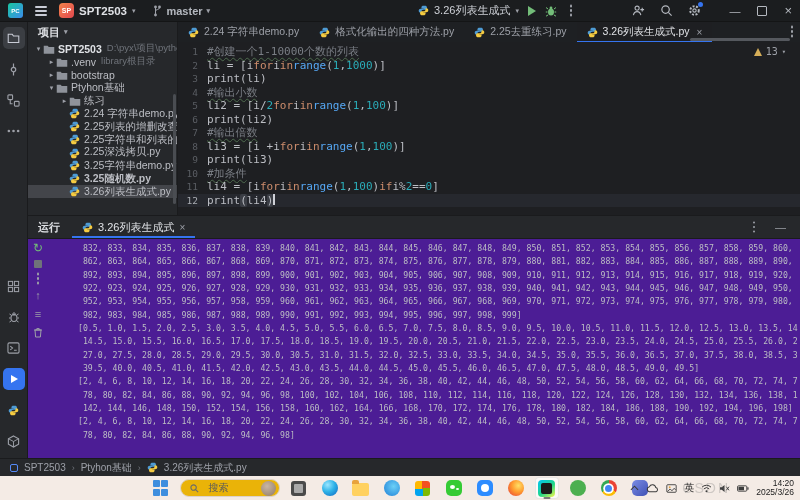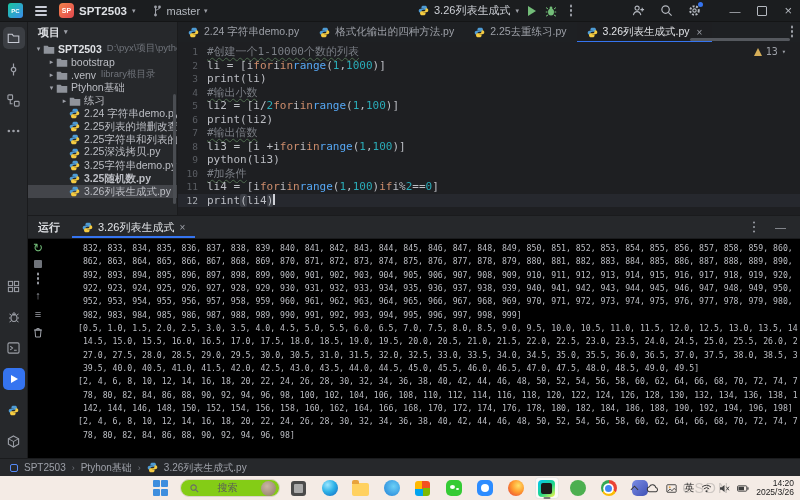--- a/index.html
+++ b/index.html
@@ -19,7 +19,7 @@
             color:#fff;font-size:7px;font-weight:bold;display:flex;align-items:center;justify-content:center;}
   .proj-name{color:#DFE1E5;font-size:11.5px;font-weight:600;}
   .chev{color:#9DA0A8;font-size:7px;}
-  .branch{display:flex;align-items:center;gap:4px;color:#B4B8BF;font-size:11px;margin-left:8px;}
+  .branch{display:flex;align-items:center;gap:4px;color:#B4B8BF;font-size:11px;margin-left:8px;font-weight:bold;}
   .run-group{margin-left:auto;display:flex;align-items:center;gap:9px;margin-right:46px;}
   .runcfg{display:flex;align-items:center;gap:5px;color:#CDD0D6;font-size:11px;}
   .play-ico{width:0;height:0;border-left:8px solid #73BD79;border-top:5px solid transparent;border-bottom:5px solid transparent;}

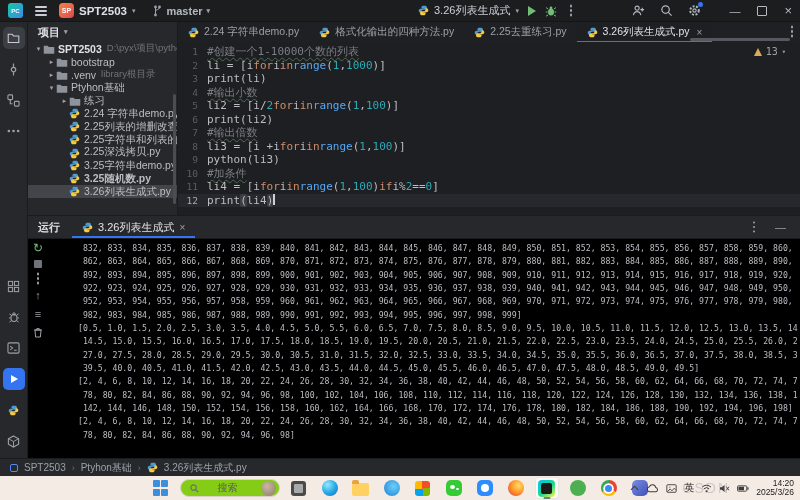--- a/index.html
+++ b/index.html
@@ -310,7 +310,8 @@
               <path d="M1 2h5.2l1.5 1.8H15v9H1z" fill="#8F939B"></path>
             </svg>
           </span>
-          <span class="tlabel">bootstrap</span>
+          <span class="tlabel">.venv</span>
+          <span class="textra">library根目录</span>
         </div>
         <div class="trow" style="padding-left: 19px;">
           <span class="tchev">▸</span>
@@ -319,8 +320,7 @@
               <path d="M1 2h5.2l1.5 1.8H15v9H1z" fill="#8F939B"></path>
             </svg>
           </span>
-          <span class="tlabel">.venv</span>
-          <span class="textra">library根目录</span>
+          <span class="tlabel">bootstrap</span>
         </div>
         <div class="trow" style="padding-left: 19px;">
           <span class="tchev">▾</span>

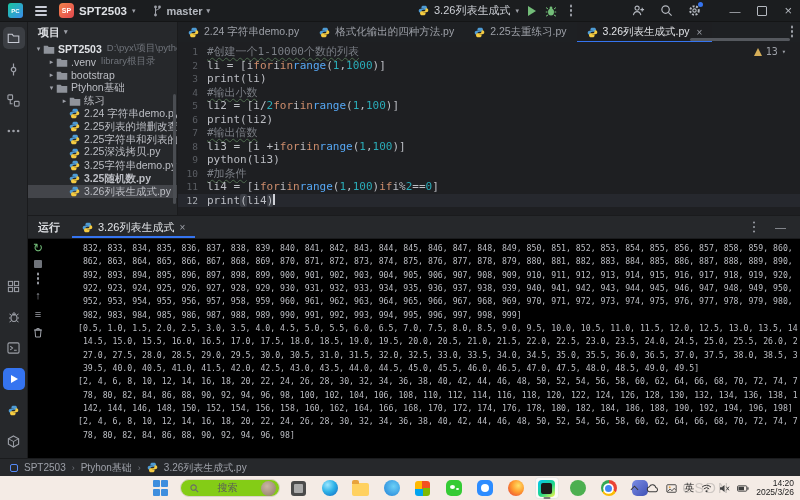--- a/index.html
+++ b/index.html
@@ -526,7 +526,7 @@
         </div>
         <div class="cline">
           <span class="lnum">9</span>
-          <span class="tk-v">python(li3)</span>
+          <span class="tk-v">print(li3)</span>
         </div>
         <div class="cline">
           <span class="lnum">10</span>

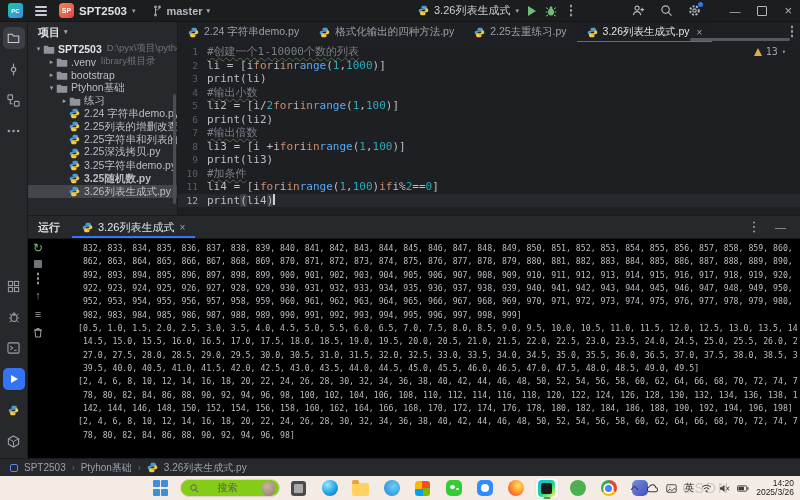--- a/index.html
+++ b/index.html
@@ -85,7 +85,7 @@
             border-bottom:8px solid #D6AE58;}
 
   
-  .runpanel{position:absolute;left:28px;top:215px;right:0;height:243px;background:#000000;
+  .runpanel{position:absolute;left:28px;top:215px;right:0;height:243px;background:#4c1d95;
             border-top:1px solid #1A1B1D;}
   .run-head{position:absolute;left:0;top:0;right:0;height:22px;background:#26282B;
             display:flex;align-items:center;border-bottom:1px solid #1A1B1D;}

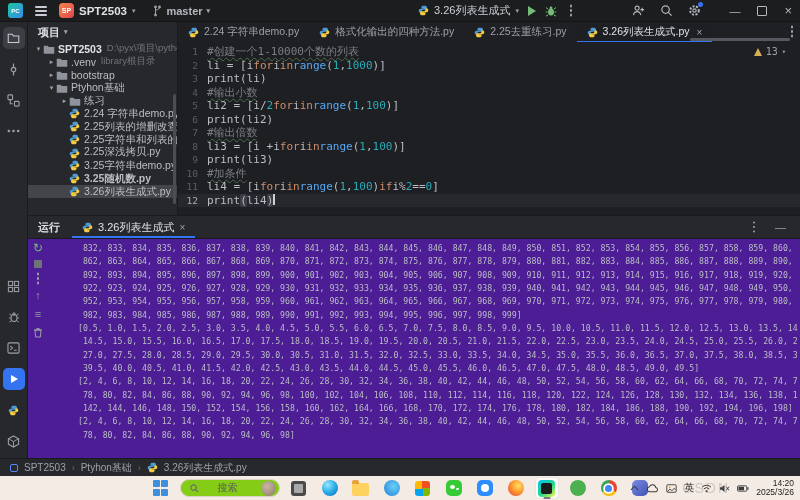--- a/index.html
+++ b/index.html
@@ -118,8 +118,8 @@
                         width:7px;height:2px;border-radius:2px;background:#7A7A7A;}
   .win-start{display:grid;grid-template-columns:7px 7px;grid-template-rows:7px 7px;gap:1.5px;}
   .win-start span{background:#3E8EDE;border-radius:1px;}
-  .search-pill{height:18px;width:100px;background:#84cc16;border:1px solid #DCD2CB;border-radius:10px;
-               display:flex;align-items:center;gap:19px;padding:0 3px 0 9px;box-sizing:border-box;flex:none;}
+  .search-pill{height:18px;width:100px;background:#eab308;border:1px solid #DCD2CB;border-radius:10px;
+               display:flex;align-items:center;gap:10px;padding:0 3px 0 9px;box-sizing:border-box;flex:none;}
   .search-pill .stext{font-size:10px;color:#5A5A5A;}
   .mascot{margin-left:auto;width:15px;height:15px;border-radius:50%;
           background:radial-gradient(circle at 40% 35%,#C9B6A4,#8F7A66);}

